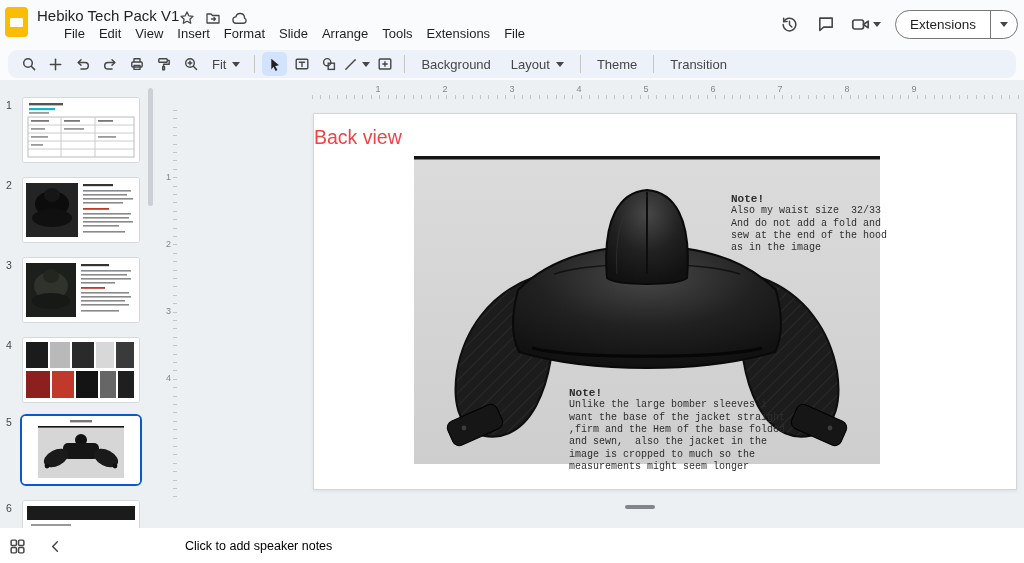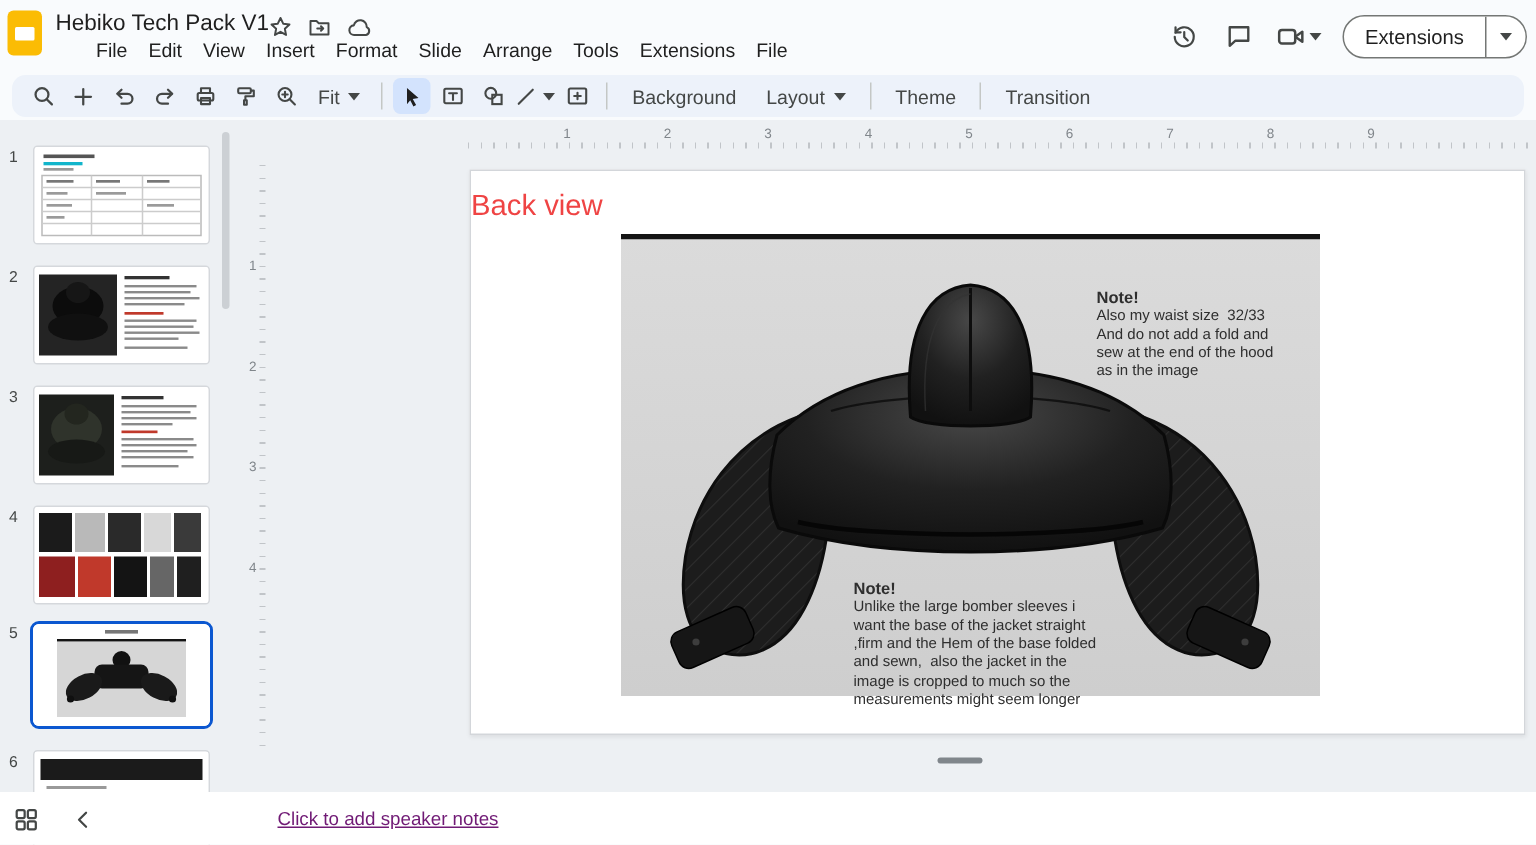--- a/index.html
+++ b/index.html
@@ -54,7 +54,7 @@
   
   .slide { position:absolute; left:313px; top:113px; width:704px; height:377px; background:#fff; border:1px solid #d3d6da; box-shadow:0 1px 3px rgba(0,0,0,.08); }
   .slide-title { position:absolute; left:0; right:11px; top:12px; text-align:left; font-size:19.5px; color:#ef4444; }
-  .photo { position:absolute; left:100px; top:42px; width:466px; height:308px; cursor:pointer; }
+  .photo { position:absolute; left:100px; top:42px; width:466px; height:308px; cursor:pointer;font-family:Liberation Mono, monospace; }
   .photo svg { position:absolute; left:0; top:0; }
   .note { position:absolute; color:#2e2e2e; font-size:10px; line-height:12.4px; white-space:pre; cursor:text; }
   .note b { display:block; font-size:11px; }

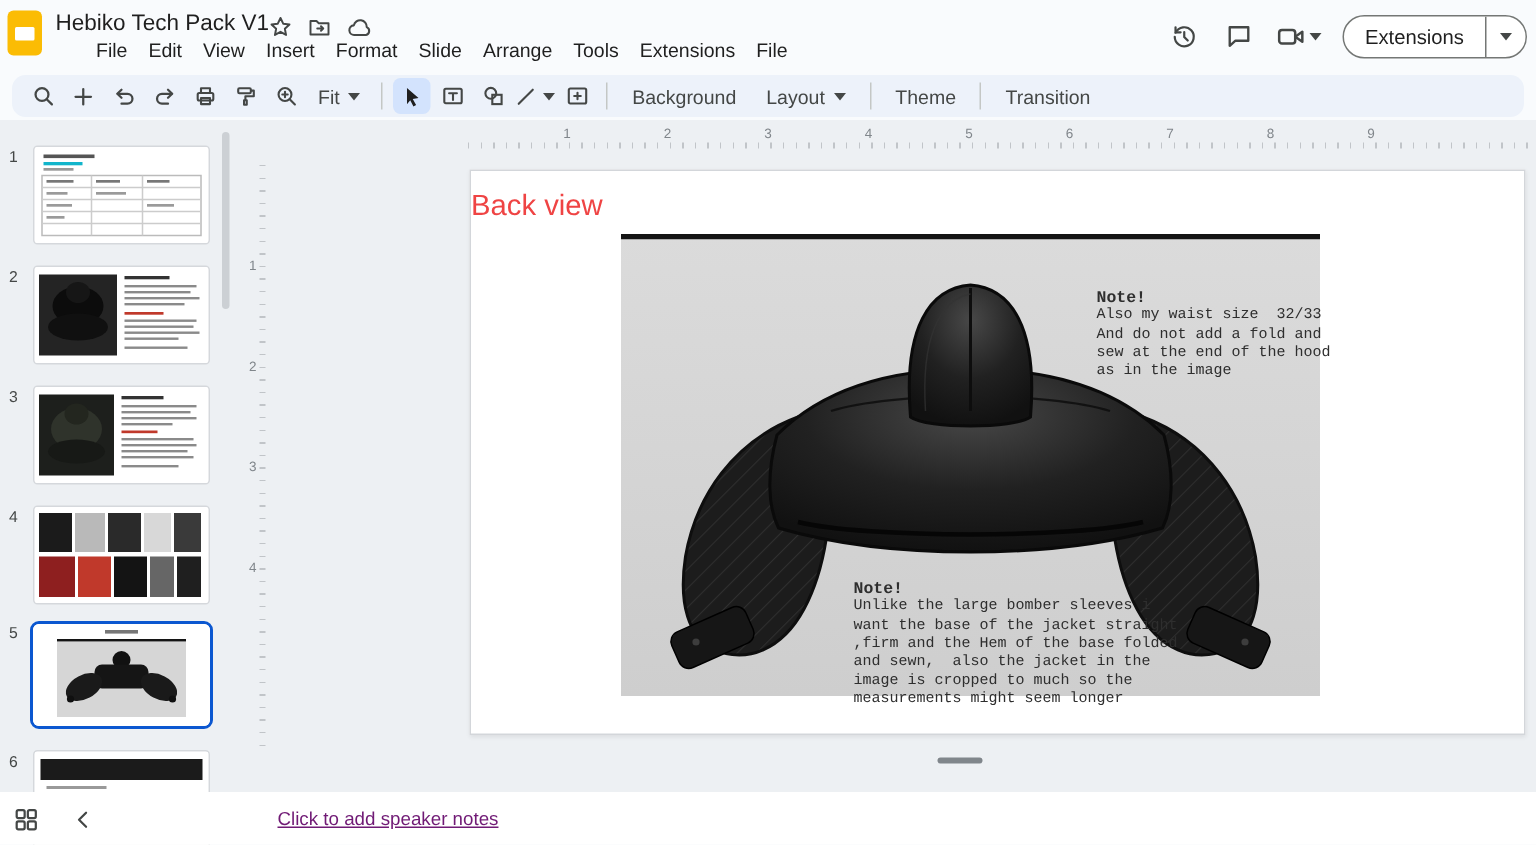--- a/index.html
+++ b/index.html
@@ -66,7 +66,7 @@
   
   .notesbar { position:absolute; left:0; bottom:0; width:1024px; height:35px; background:#fff; z-index:5; }
   .nb-icon { position:absolute; top:9px; width:18px; height:18px; color:#444746; display:flex; align-items:center; justify-content:center; cursor:pointer; }
-  .notes-input { position:absolute; left:185px; top:0; right:10px; height:35px; display:flex; align-items:center; font-size:12.5px; color:#701a75; cursor:text;text-decoration:underline; }
+  .notes-input { position:absolute; left:185px; top:0; right:10px; height:35px; display:flex; align-items:center; font-size:12.5px; color:#000000; cursor:text; }
 
   svg.ic { display:block; }
 </style>

